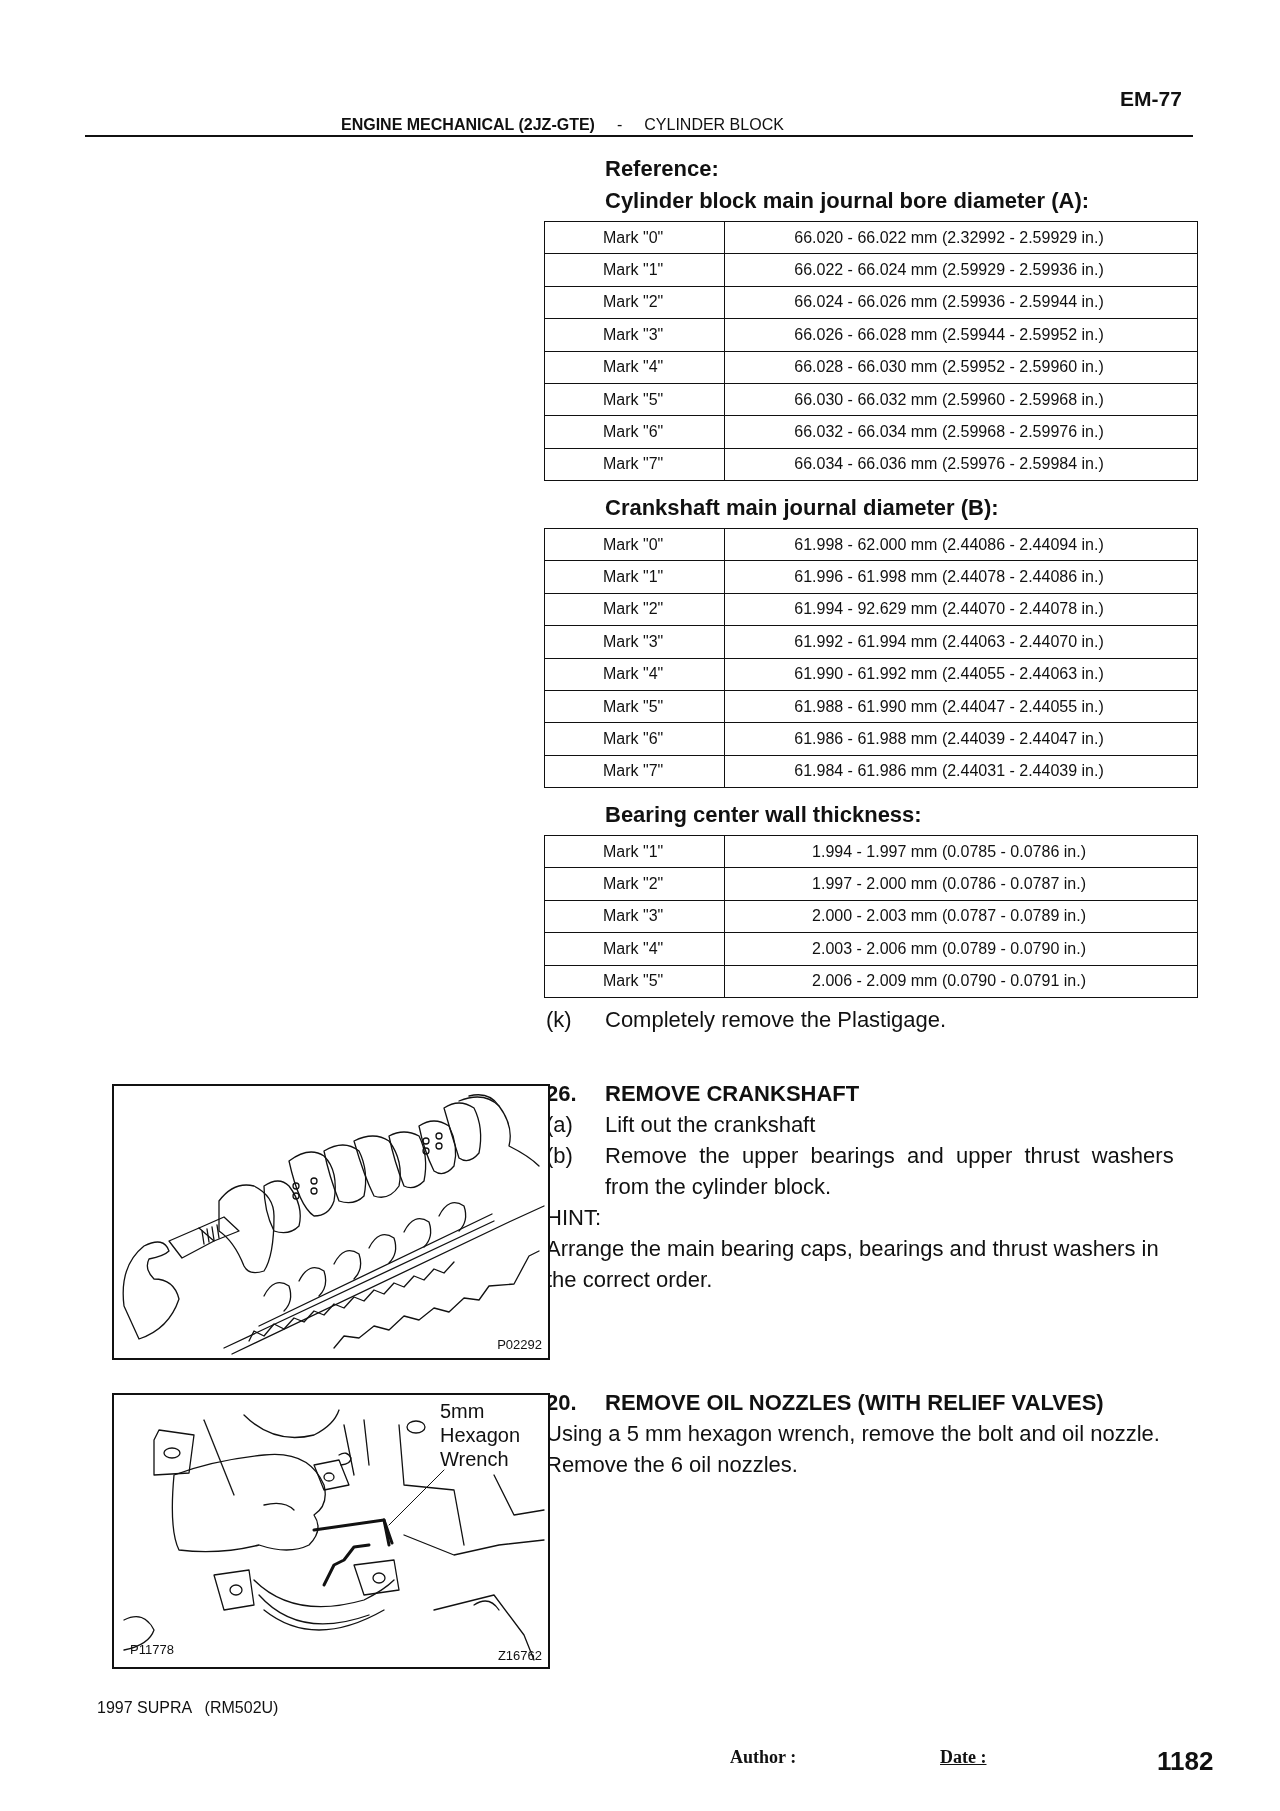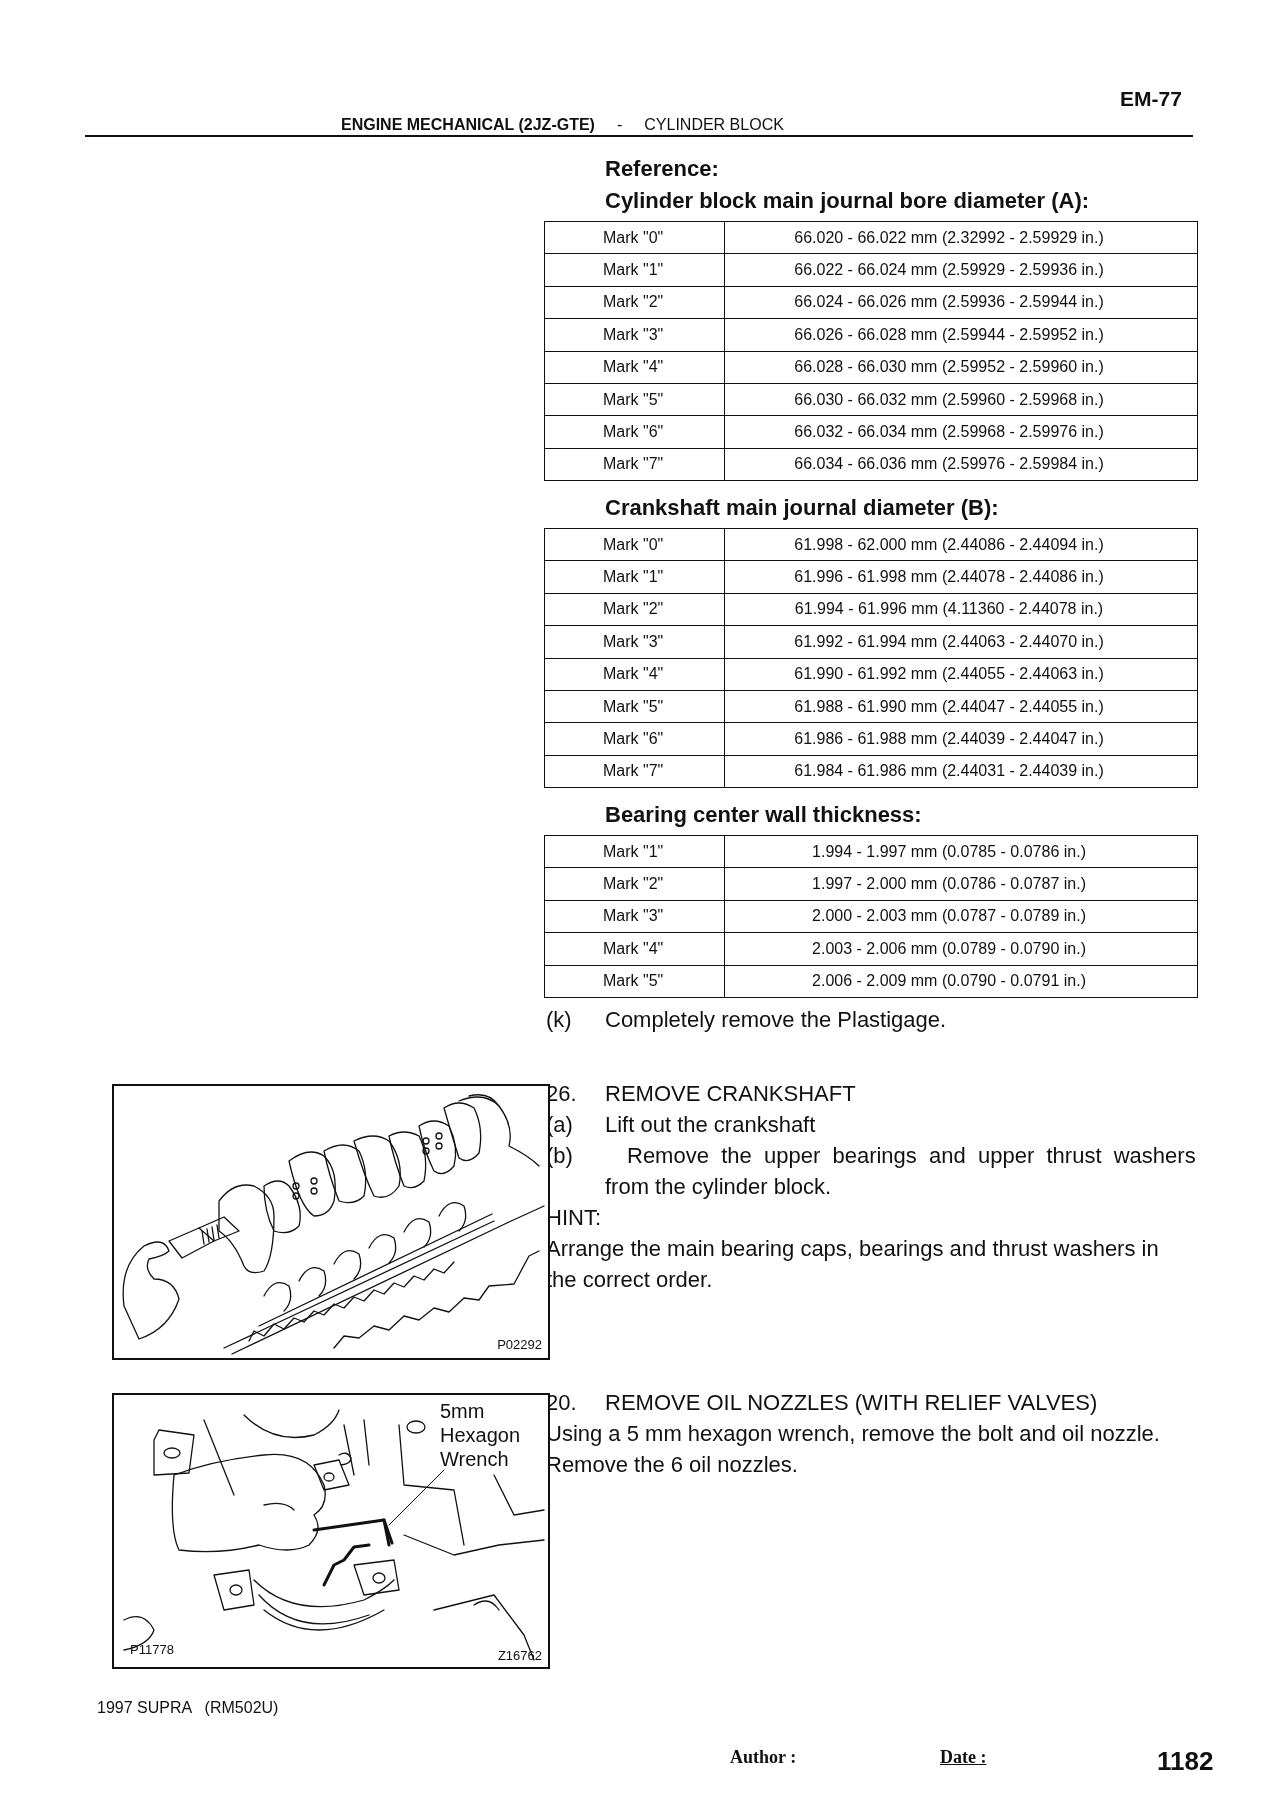--- a/index.html
+++ b/index.html
@@ -96,7 +96,7 @@
       </tr>
     <tr>
         <td class="mark">Mark "2"</td>
-        <td class="val">61.994 - 61.996 mm (4.11360 - 2.44078 in.)</td>
+        <td class="val">61.994 - 92.629 mm (2.44070 - 2.44078 in.)</td>
       </tr>
     <tr>
         <td class="mark">Mark "3"</td>

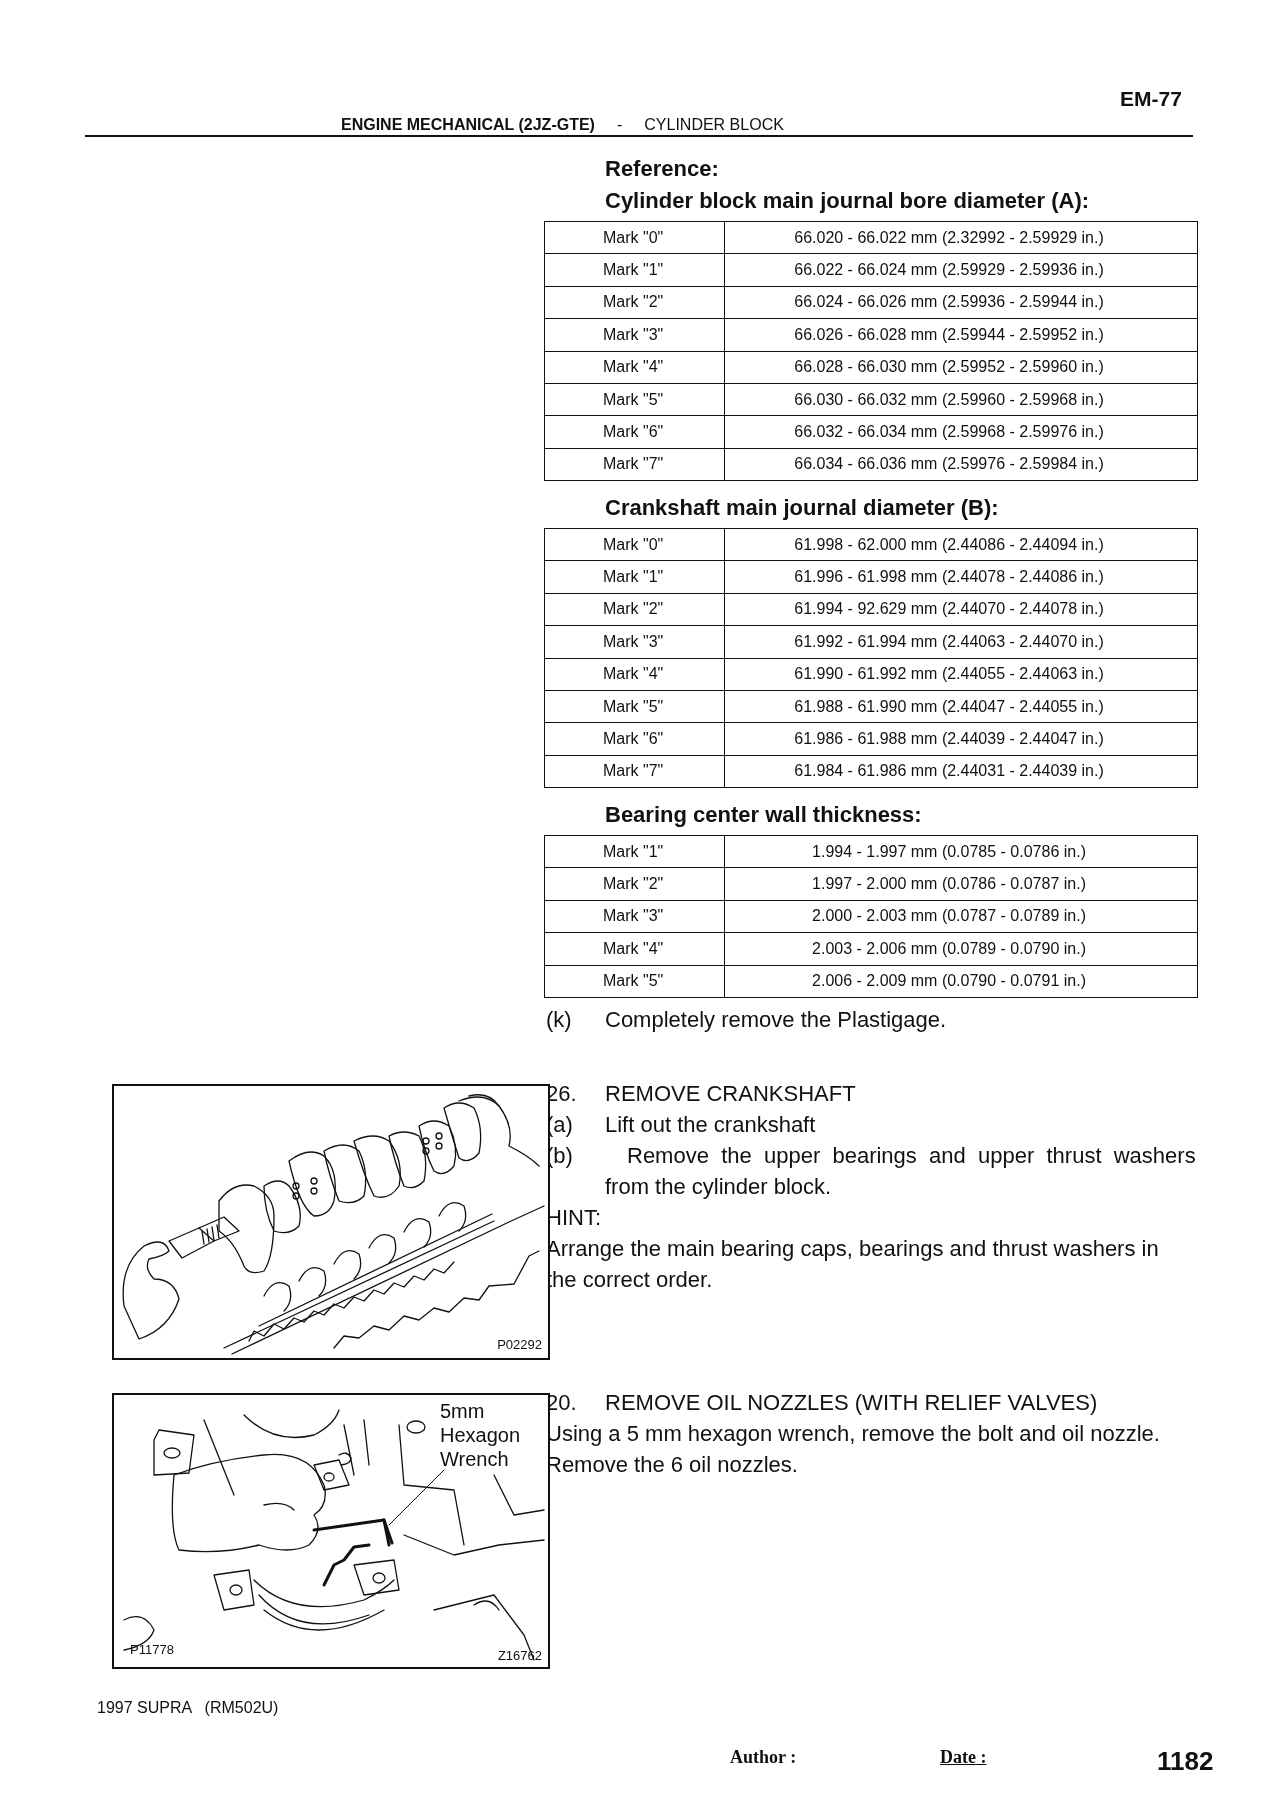--- a/index.html
+++ b/index.html
@@ -23,7 +23,7 @@
   .body-text { font-size: 22px; }
   .lbl { left: 546px; }
   .txt { left: 605px; }
-  .bold { font-weight: normal; }
+  .bold { font-weight: bold; }
 
   .figure { position: absolute; left: 84px; width: 434px; border: 2px solid #111; background: #fff; overflow: hidden; margin-left: 28px; }
   .fig-code { position: absolute; font-size: 13px; }

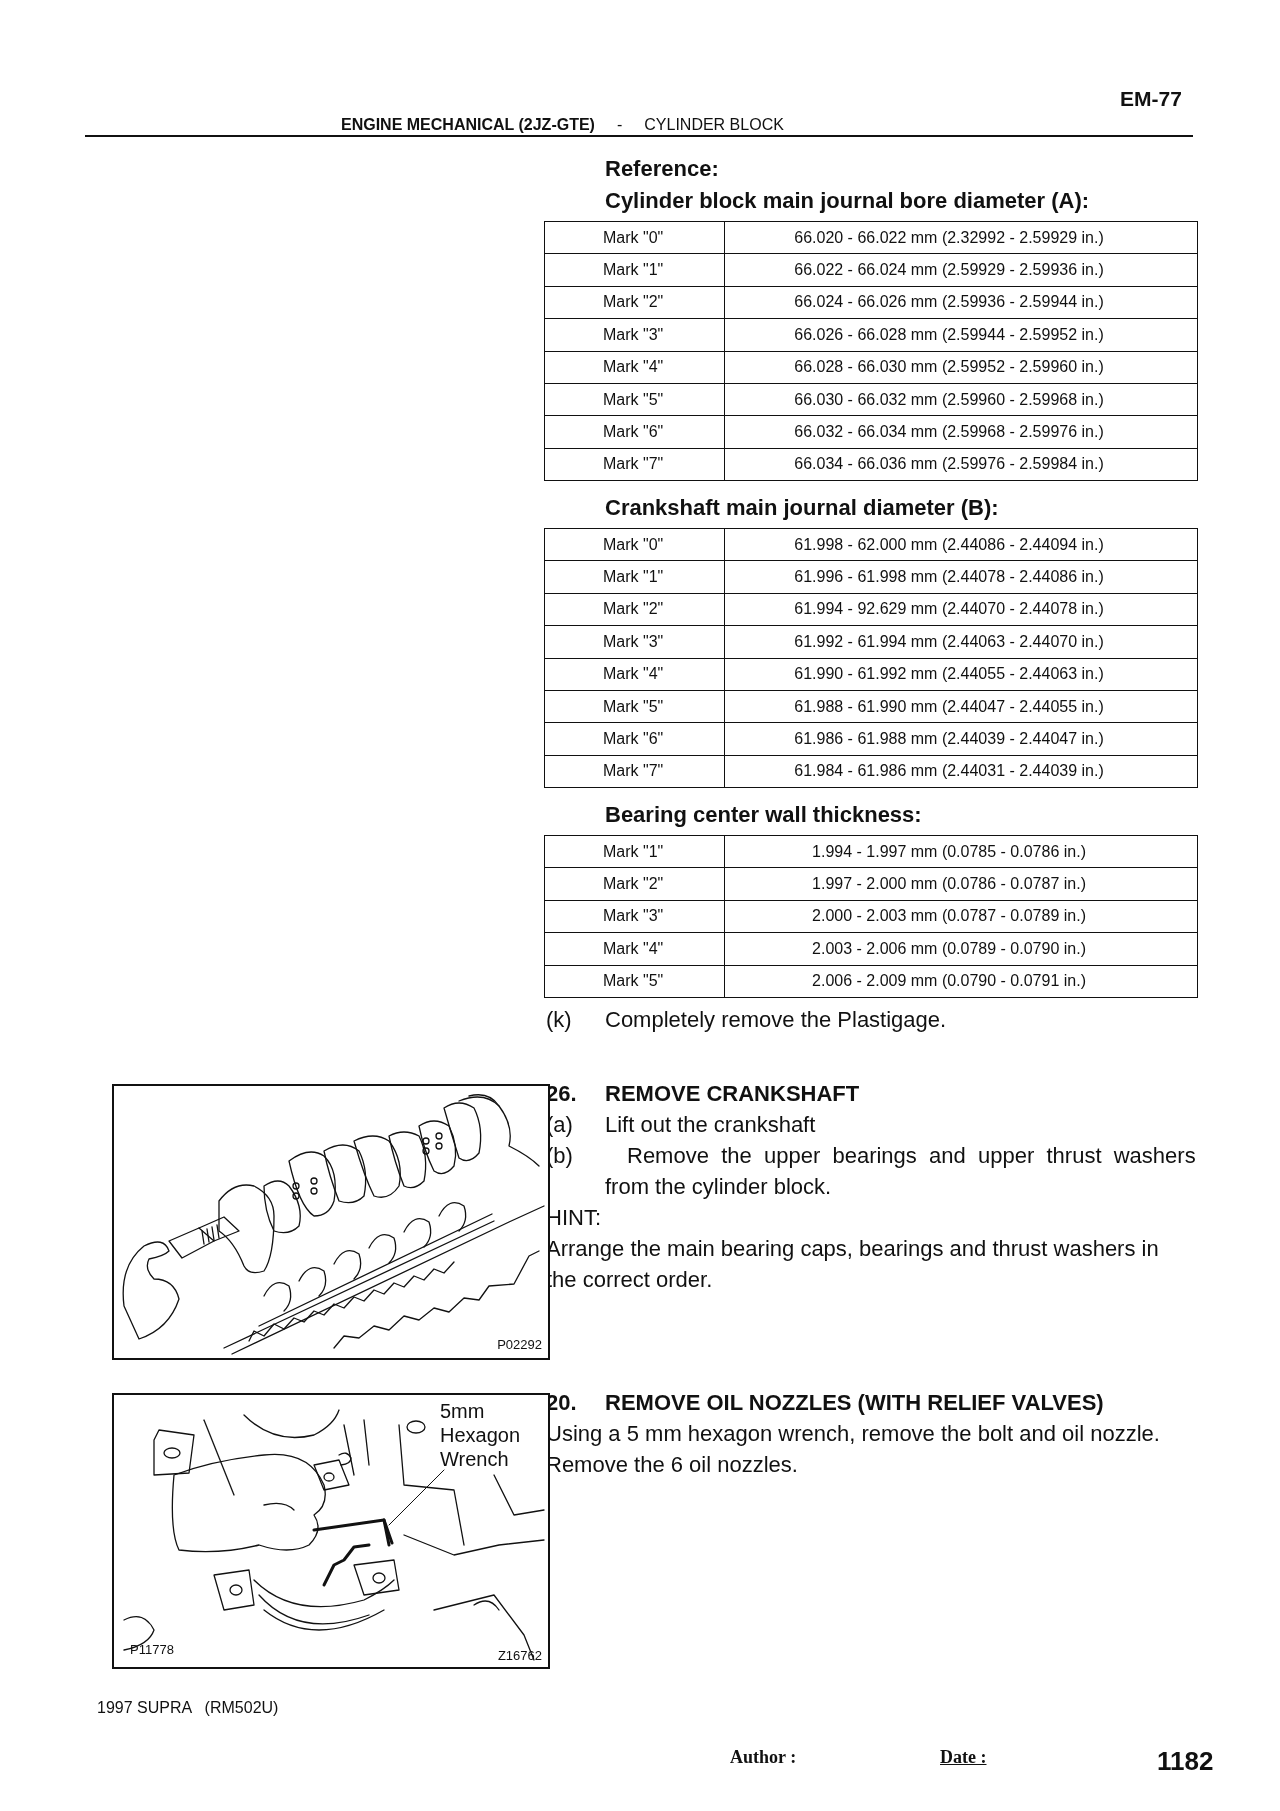--- a/index.html
+++ b/index.html
@@ -156,7 +156,7 @@
 <div class="abs body-text lbl" style="top:1112px;">(a)</div>
 <div class="abs body-text txt" style="top:1112px;">Lift out the crankshaft</div>
 <div class="abs body-text lbl" style="top:1143px;">(b)</div>
-<div class="abs body-text txt" style="top:1143px; white-space:pre;margin-left:22px;">Remove  the  upper  bearings  and  upper  thrust  washers</div>
+<div class="abs body-text txt" style="top:1143px; white-space:pre;">Remove  the  upper  bearings  and  upper  thrust  washers</div>
 <div class="abs body-text txt" style="top:1174px;">from the cylinder block.</div>
 <div class="abs body-text lbl" style="top:1205px;">HINT:</div>
 <div class="abs body-text lbl" style="top:1236px;">Arrange the main bearing caps, bearings and thrust washers in</div>

